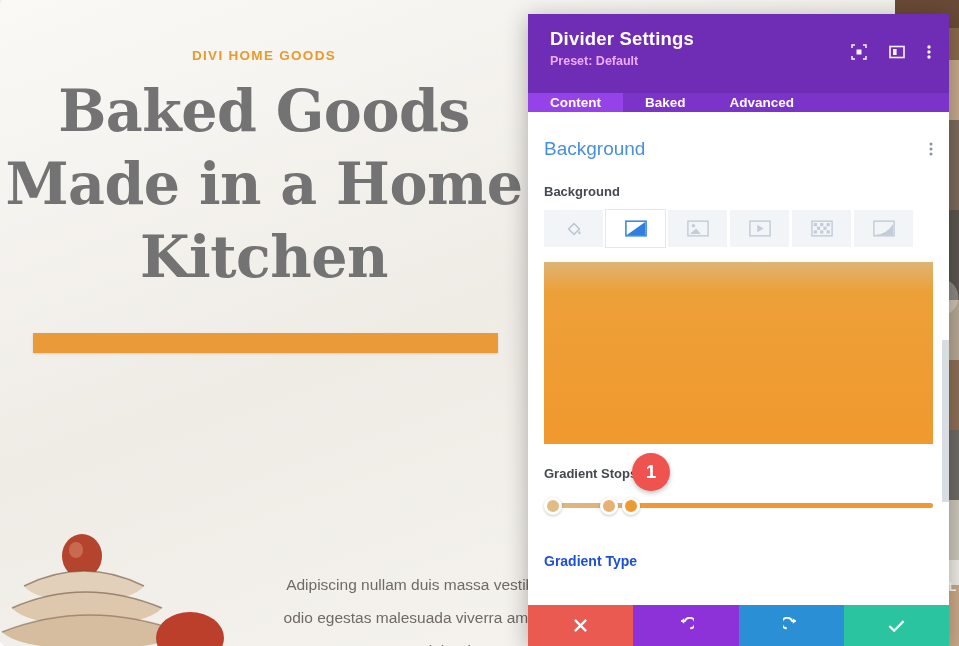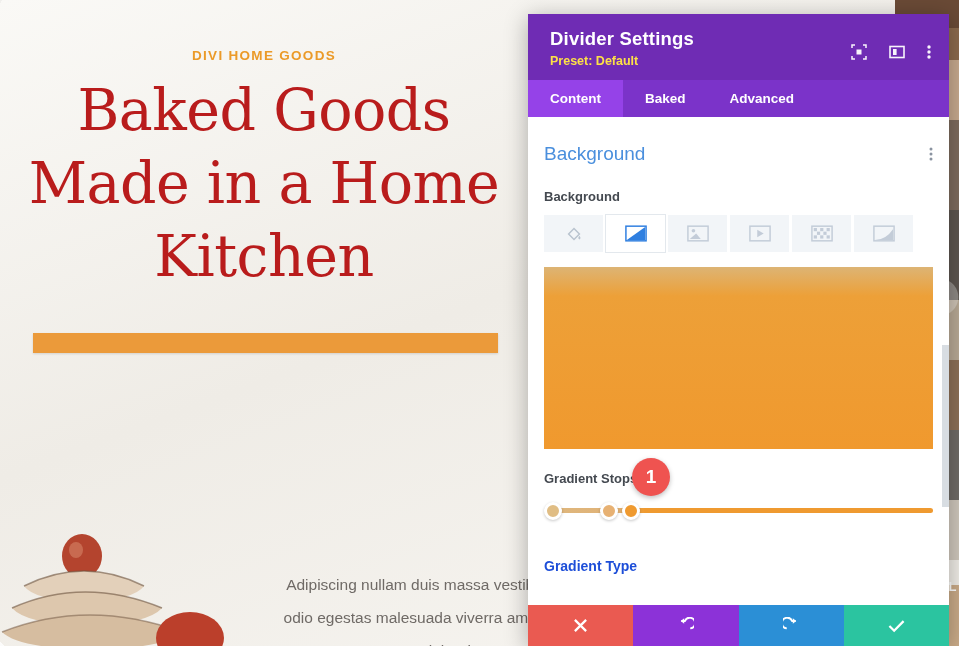--- a/index.html
+++ b/index.html
@@ -74,7 +74,7 @@
     background:#fff; box-shadow:0 4px 22px rgba(0,0,0,.3);
     display:flex; flex-direction:column; overflow:hidden;
   }
-  #modal-header { background:#6f2cb4; padding:14px 22px 12px; position:relative; }
+  #modal-header { background:#6f2cb4; padding:14px 22px 25px; position:relative; }
   #modal-title { color:#fff; font-size:18.5px; font-weight:bold; letter-spacing:.2px; }
   #modal-preset { color:#fde047; font-size:12.5px; font-weight:bold; margin-top:4px; }
   #modal-header-icons {

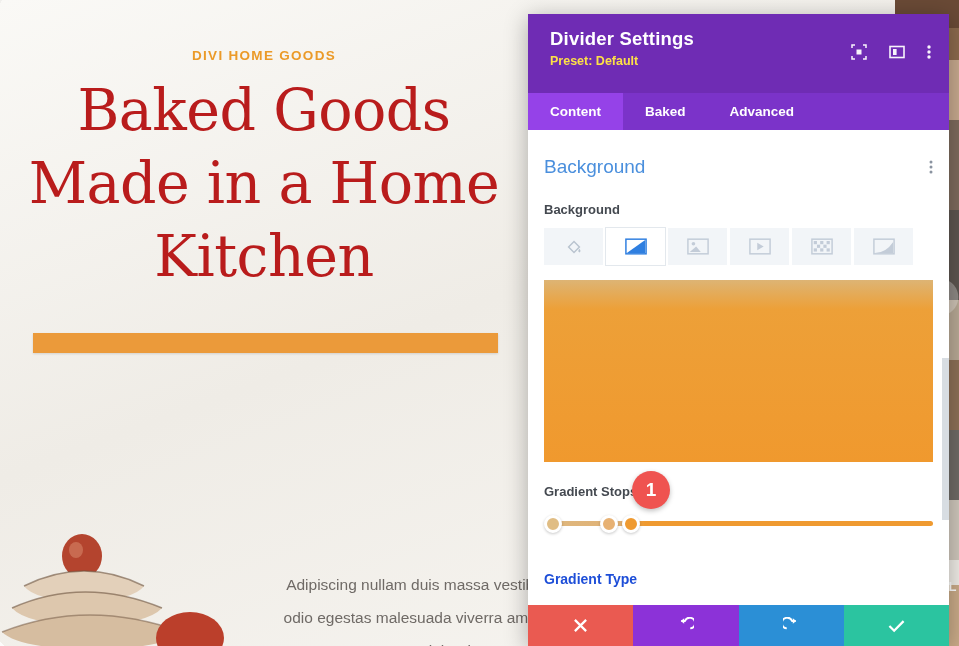--- a/index.html
+++ b/index.html
@@ -76,7 +76,7 @@
   }
   #modal-header { background:#6f2cb4; padding:14px 22px 25px; position:relative; }
   #modal-title { color:#fff; font-size:18.5px; font-weight:bold; letter-spacing:.2px; }
-  #modal-preset { color:#fde047; font-size:12.5px; font-weight:bold; margin-top:4px; }
+  #modal-preset { color:#f0abfc; font-size:12.5px; font-weight:bold; margin-top:4px; }
   #modal-header-icons {
     position:absolute; right:18px; top:30px; display:flex; gap:22px; align-items:center;
   }

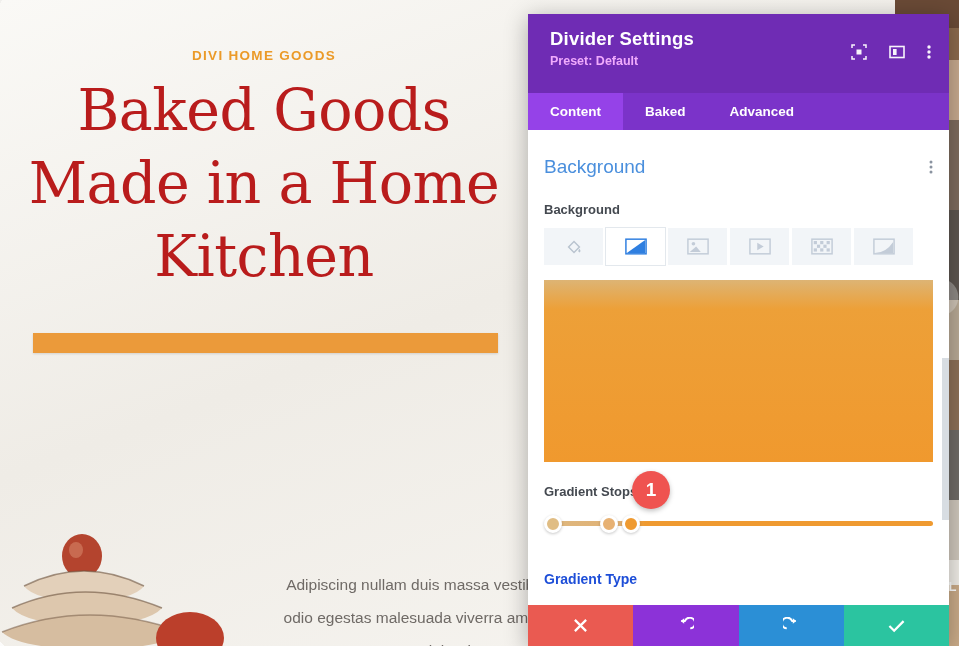--- a/index.html
+++ b/index.html
@@ -55,8 +55,8 @@
   }
   #headline {
     position:absolute; top:74px; left:0; width:528px; text-align:center;
-    font-family:"DejaVu Serif", serif; font-weight:normal;
-    font-size:57px; line-height:73px; color:#b91c1c; letter-spacing:-.5px;
+    font-family:"DejaVu Serif", serif; font-weight:bold;
+    font-size:57px; line-height:73px; color:#737373; letter-spacing:-.5px;
   }
   #divider-module {
     position:absolute; top:333px; left:33px; width:465px; height:20px;

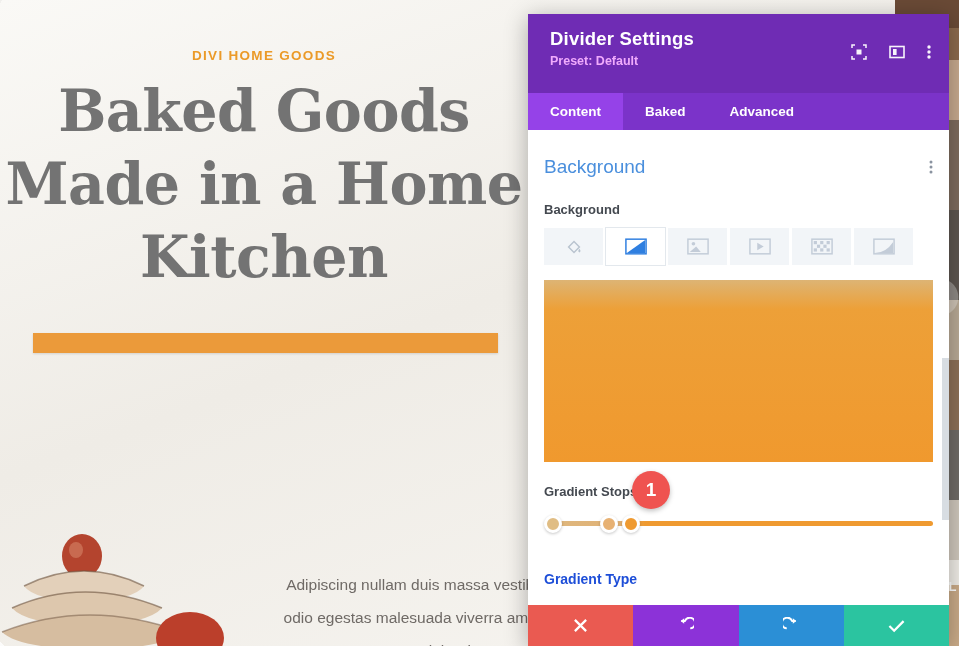--- a/index.html
+++ b/index.html
@@ -84,7 +84,7 @@
 
   #modal-tabs { display:flex; background:#7b33c9; }
   .tab {
-    padding:11px 22px; color:#fff; font-size:13.5px; font-weight:bold; cursor:pointer;
+    padding:2px 22px; color:#fff; font-size:13.5px; font-weight:bold; cursor:pointer;
   }
   .tab.active { background:#9542e8; }
 

